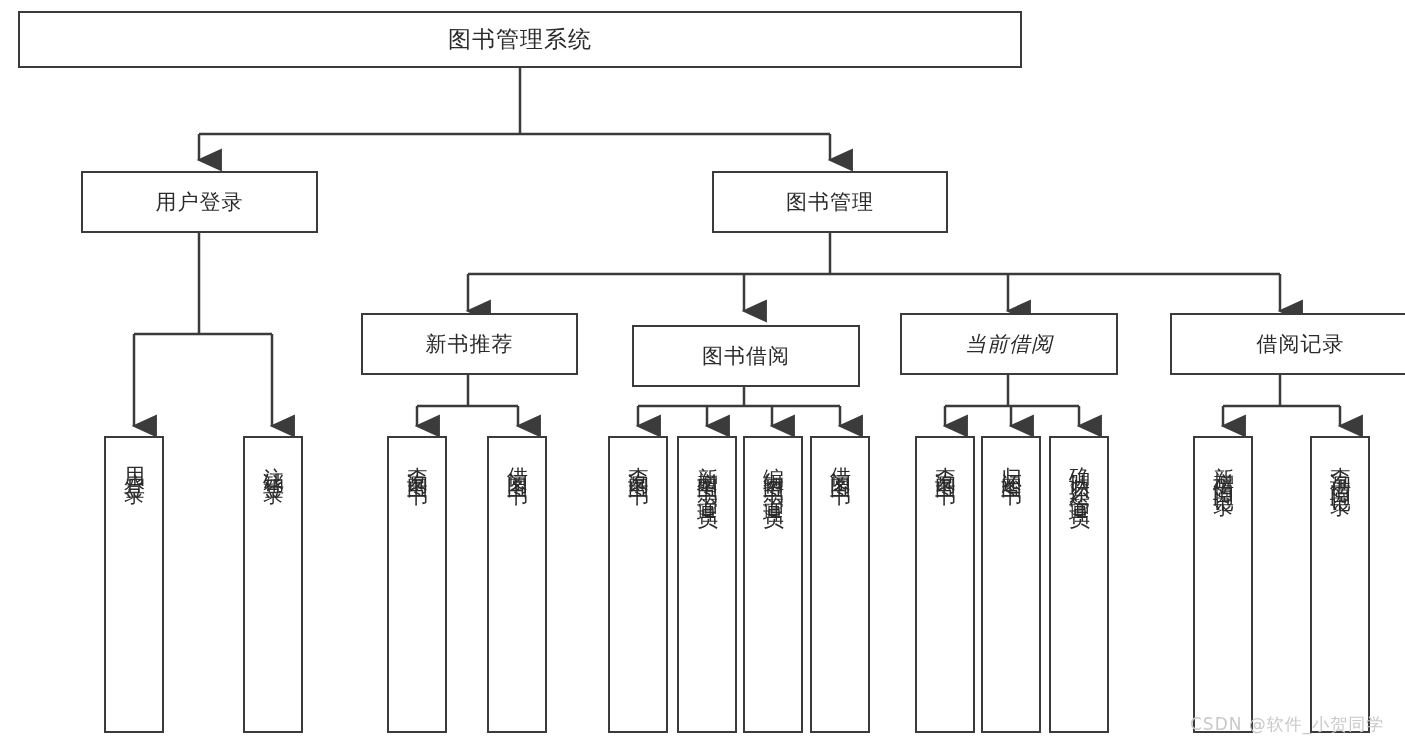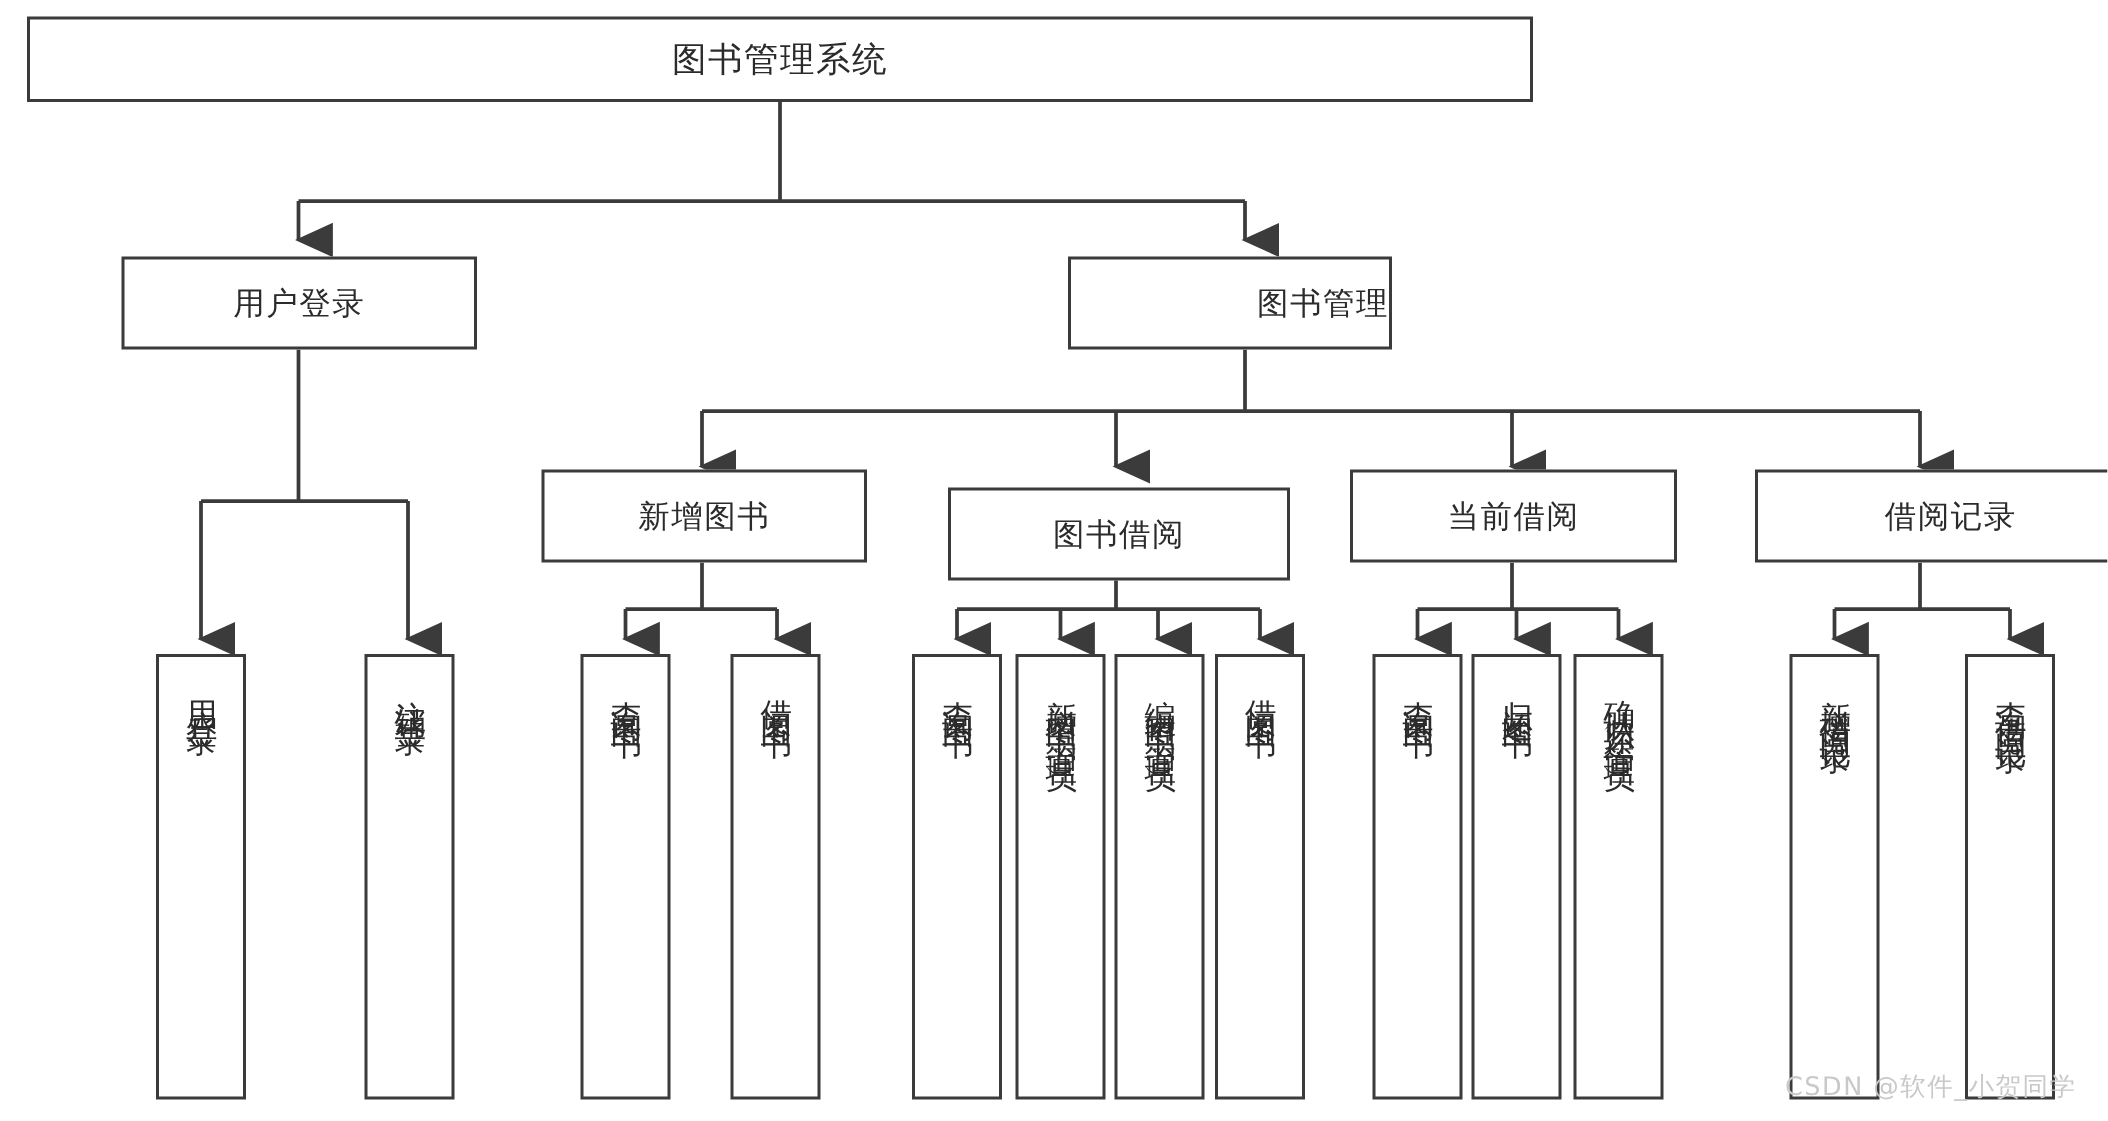--- a/index.html
+++ b/index.html
@@ -131,7 +131,7 @@
   <div class="node lvl2" style="left:81px;top:171px;width:237px;height:62px;">
     <span>用户登录</span>
   </div>
-  <div class="node lvl2" style="left:712px;top:171px;width:216px;height:62px;justify-content:flex-end;">
+  <div class="node lvl2" style="left:712px;top:171px;width:236px;height:62px;">
     <span>图书管理</span>
   </div>
 

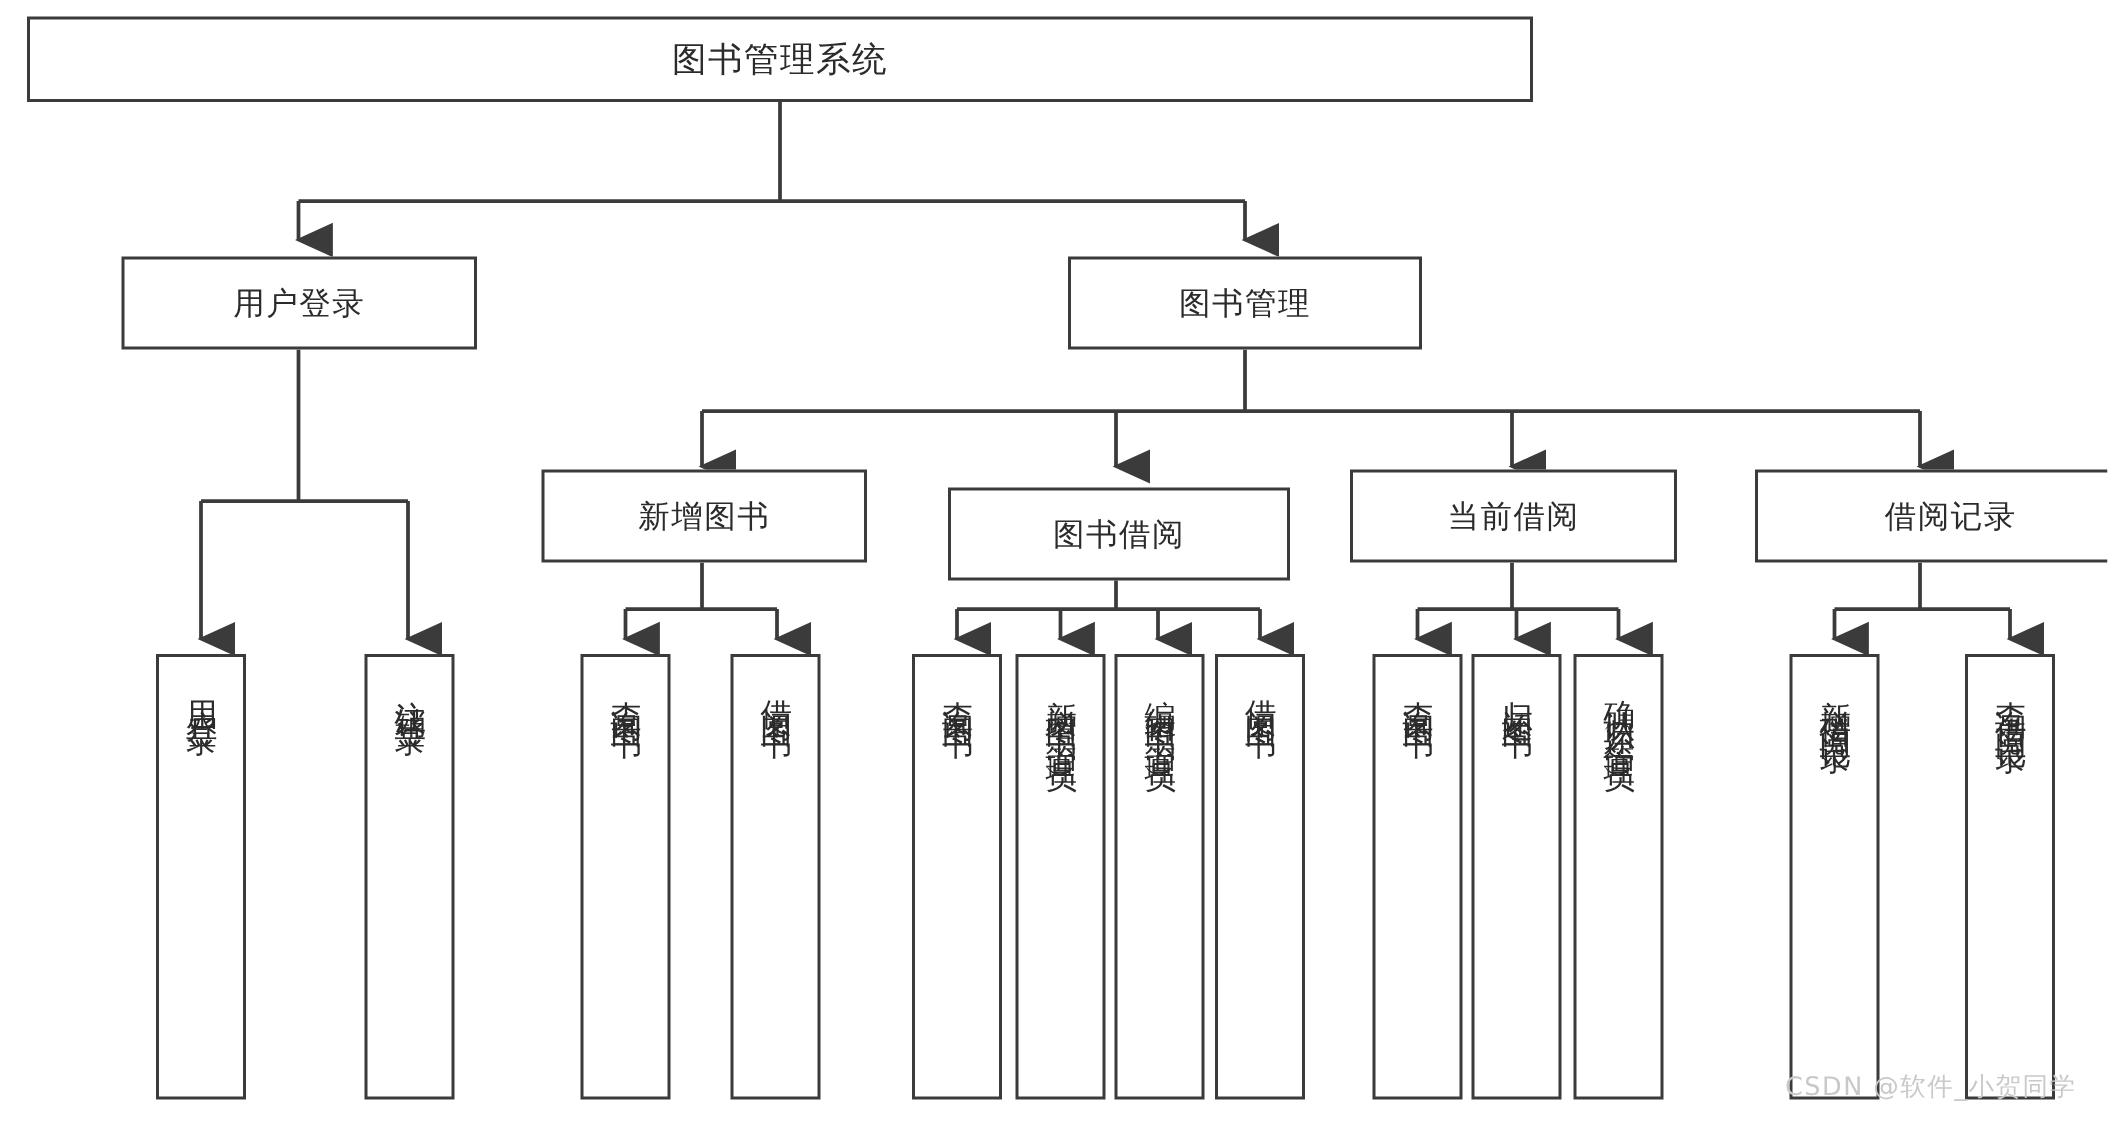--- a/index.html
+++ b/index.html
@@ -136,7 +136,7 @@
   </div>
 
   <div class="node lvl3" style="left:361px;top:313px;width:217px;height:62px;">
-    <span>新增图书</span>
+    <span>新书推荐</span>
   </div>
   <div class="node lvl3" style="left:632px;top:313px;width:228px;height:62px;margin-top:12px;">
     <span>图书借阅</span>

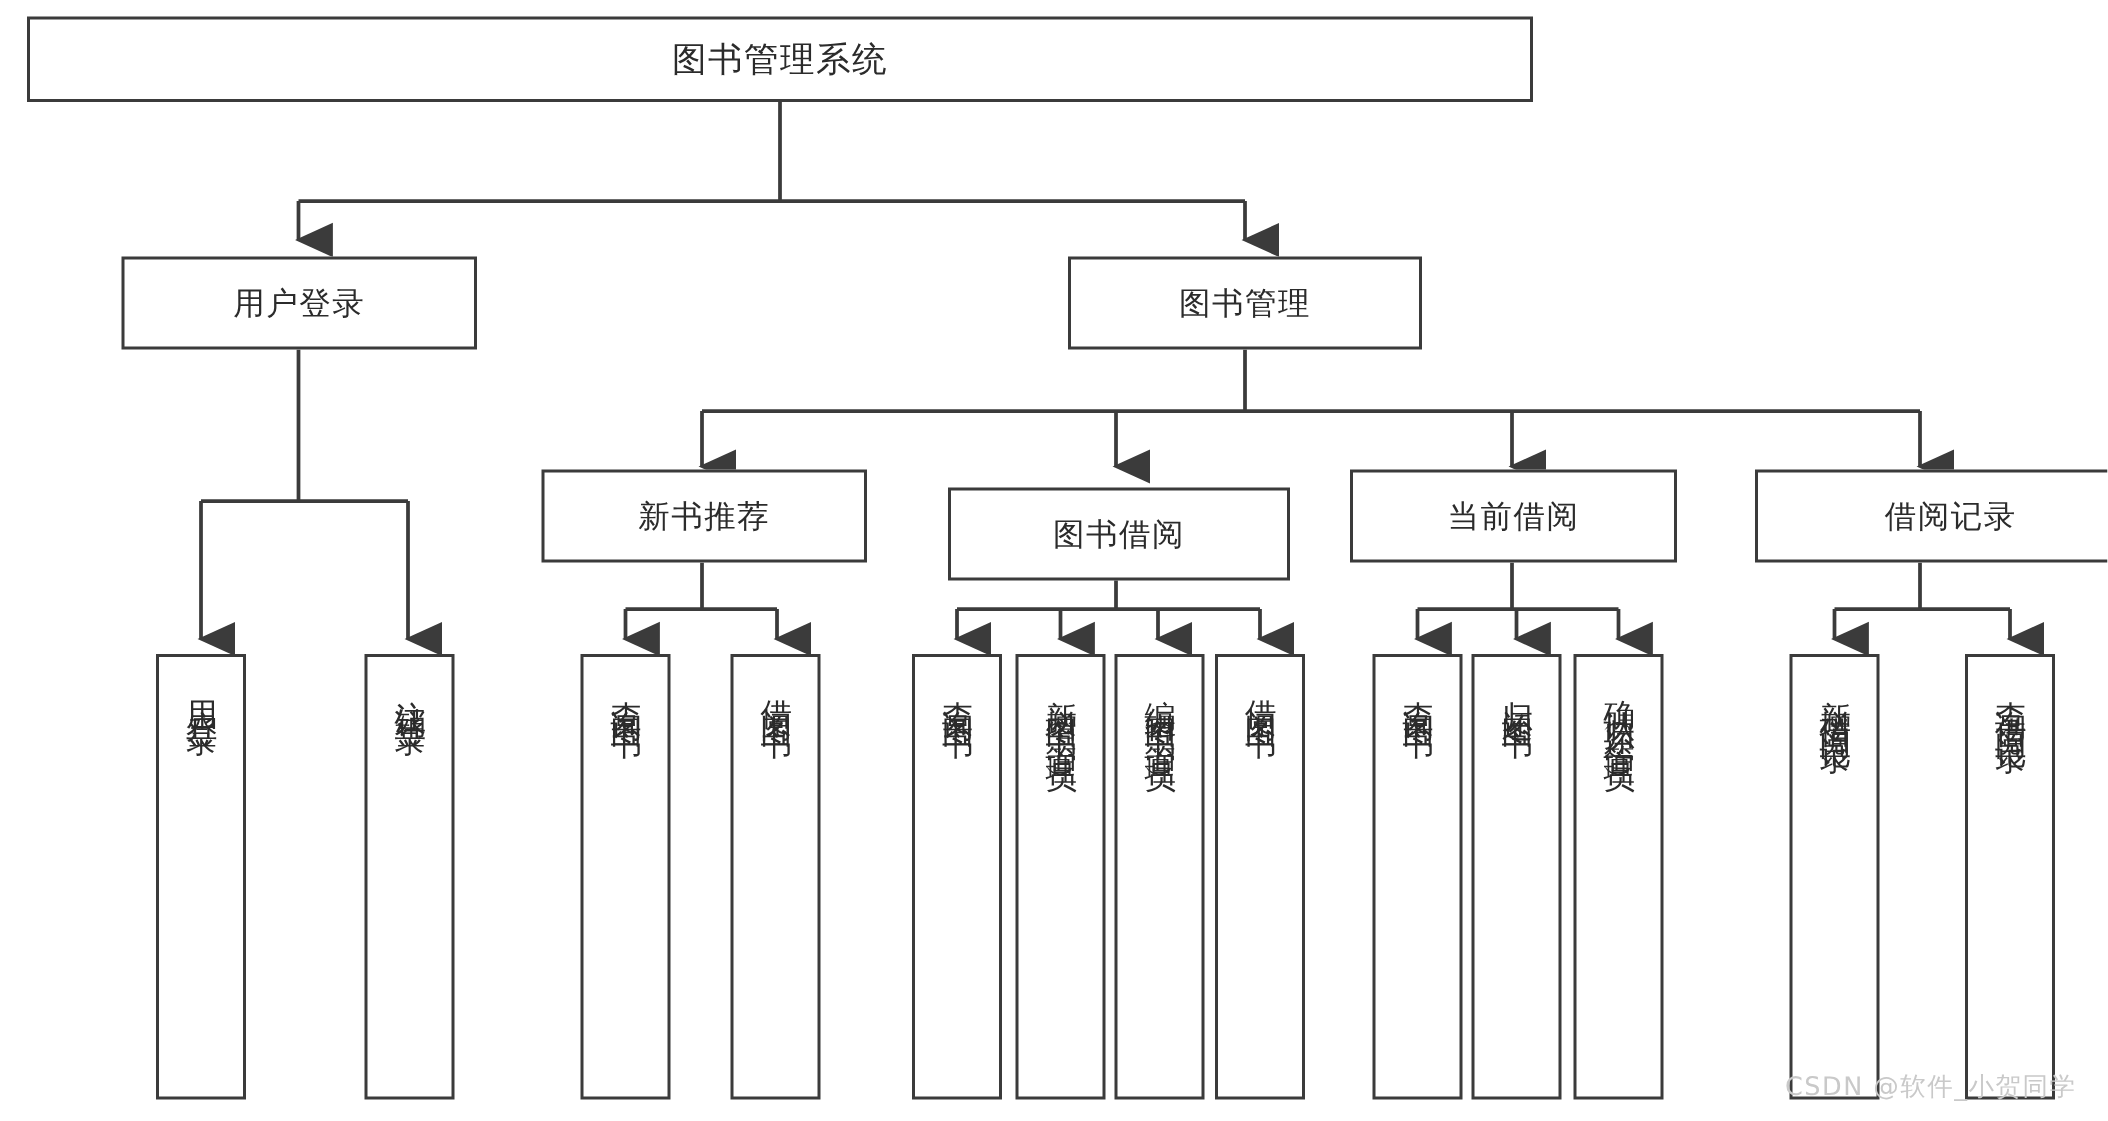--- a/index.html
+++ b/index.html
@@ -141,7 +141,7 @@
   <div class="node lvl3" style="left:632px;top:313px;width:228px;height:62px;margin-top:12px;">
     <span>图书借阅</span>
   </div>
-  <div class="node lvl3" style="left:900px;top:313px;width:218px;height:62px;">
+  <div class="node lvl3" style="left:900px;top:313px;width:218px;height:62px;font-style:italic;">
     <span>当前借阅</span>
   </div>
   <div class="node lvl3" style="left:1170px;top:313px;width:261px;height:62px;">

